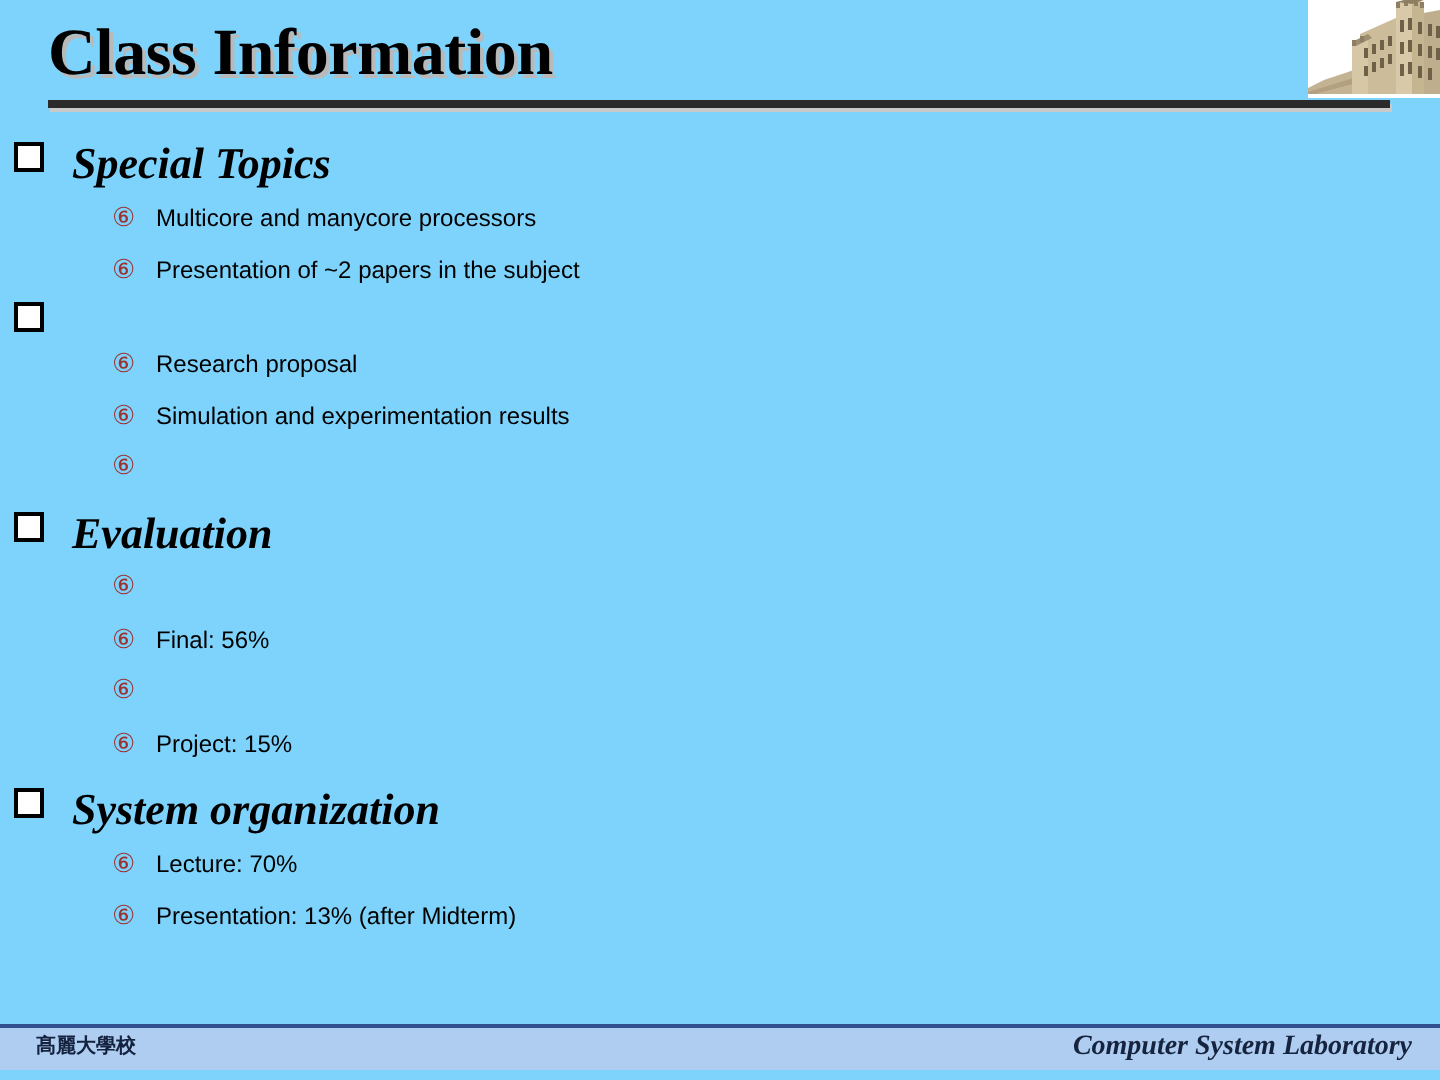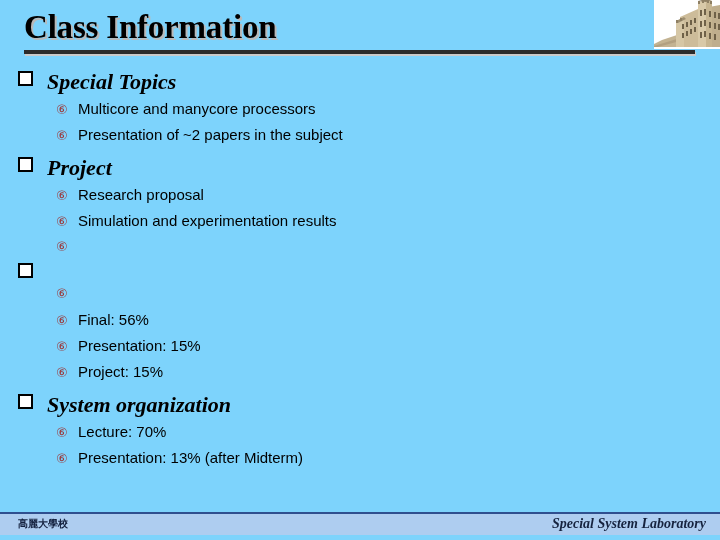--- a/index.html
+++ b/index.html
@@ -73,7 +73,7 @@
     position: relative;
     display: flex;
     align-items: baseline;
-    padding-left: 18px;
+    padding-left: 7px;
     margin-top: 0;
   }
 

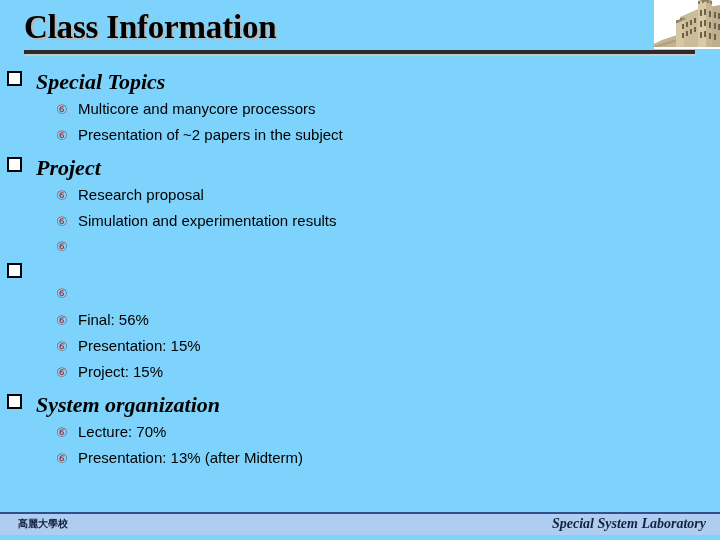--- a/index.html
+++ b/index.html
@@ -123,7 +123,7 @@
 
   .level2-text {
     font-family: "Liberation Sans", sans-serif;
-    font-size: 15px;
+    font-size: 12px;
     line-height: 26px;
     color: #000000;
     white-space: nowrap;

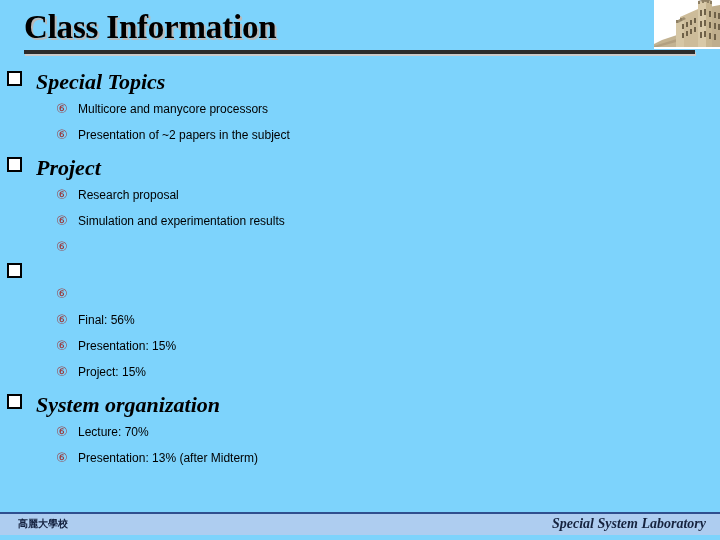--- a/index.html
+++ b/index.html
@@ -254,7 +254,6 @@
     <div class="group">
       <div class="level1">
         <span class="sq-bullet"></span>
-        <span class="level1-text">Project</span>
       </div>
       <div class="level2-list">
         <div class="level2">

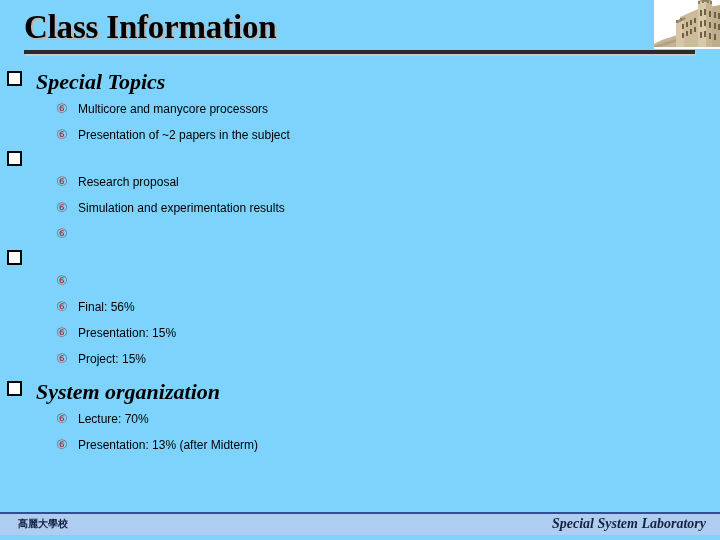--- a/index.html
+++ b/index.html
@@ -275,6 +275,7 @@
     <div class="group">
       <div class="level1">
         <span class="sq-bullet"></span>
+        <span class="level1-text">Evaluation</span>
       </div>
       <div class="level2-list">
         <div class="level2">

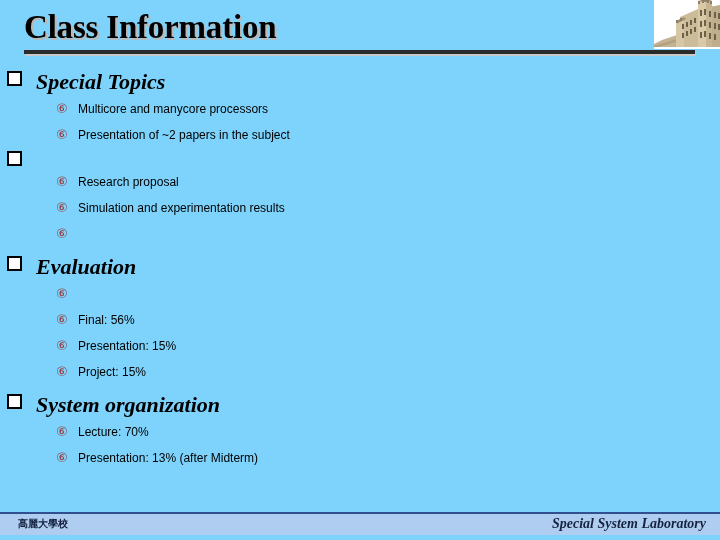--- a/index.html
+++ b/index.html
@@ -287,7 +287,6 @@
         </div>
         <div class="level2">
           <span class="circ-bullet">⑥</span>
-          <span class="level2-text">Presentation: 15%</span>
         </div>
         <div class="level2">
           <span class="circ-bullet">⑥</span>

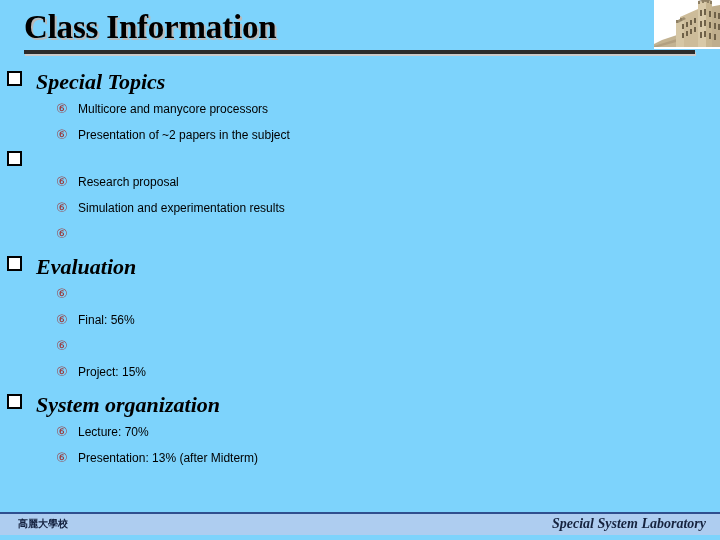--- a/index.html
+++ b/index.html
@@ -318,7 +318,7 @@
 
   <div class="footer-bar"></div>
   <div class="footer-left">髙麗大學校</div>
-  <div class="footer-right">Special System Laboratory</div>
+  <div class="footer-right">Computer System Laboratory</div>
 
 </div>
 

